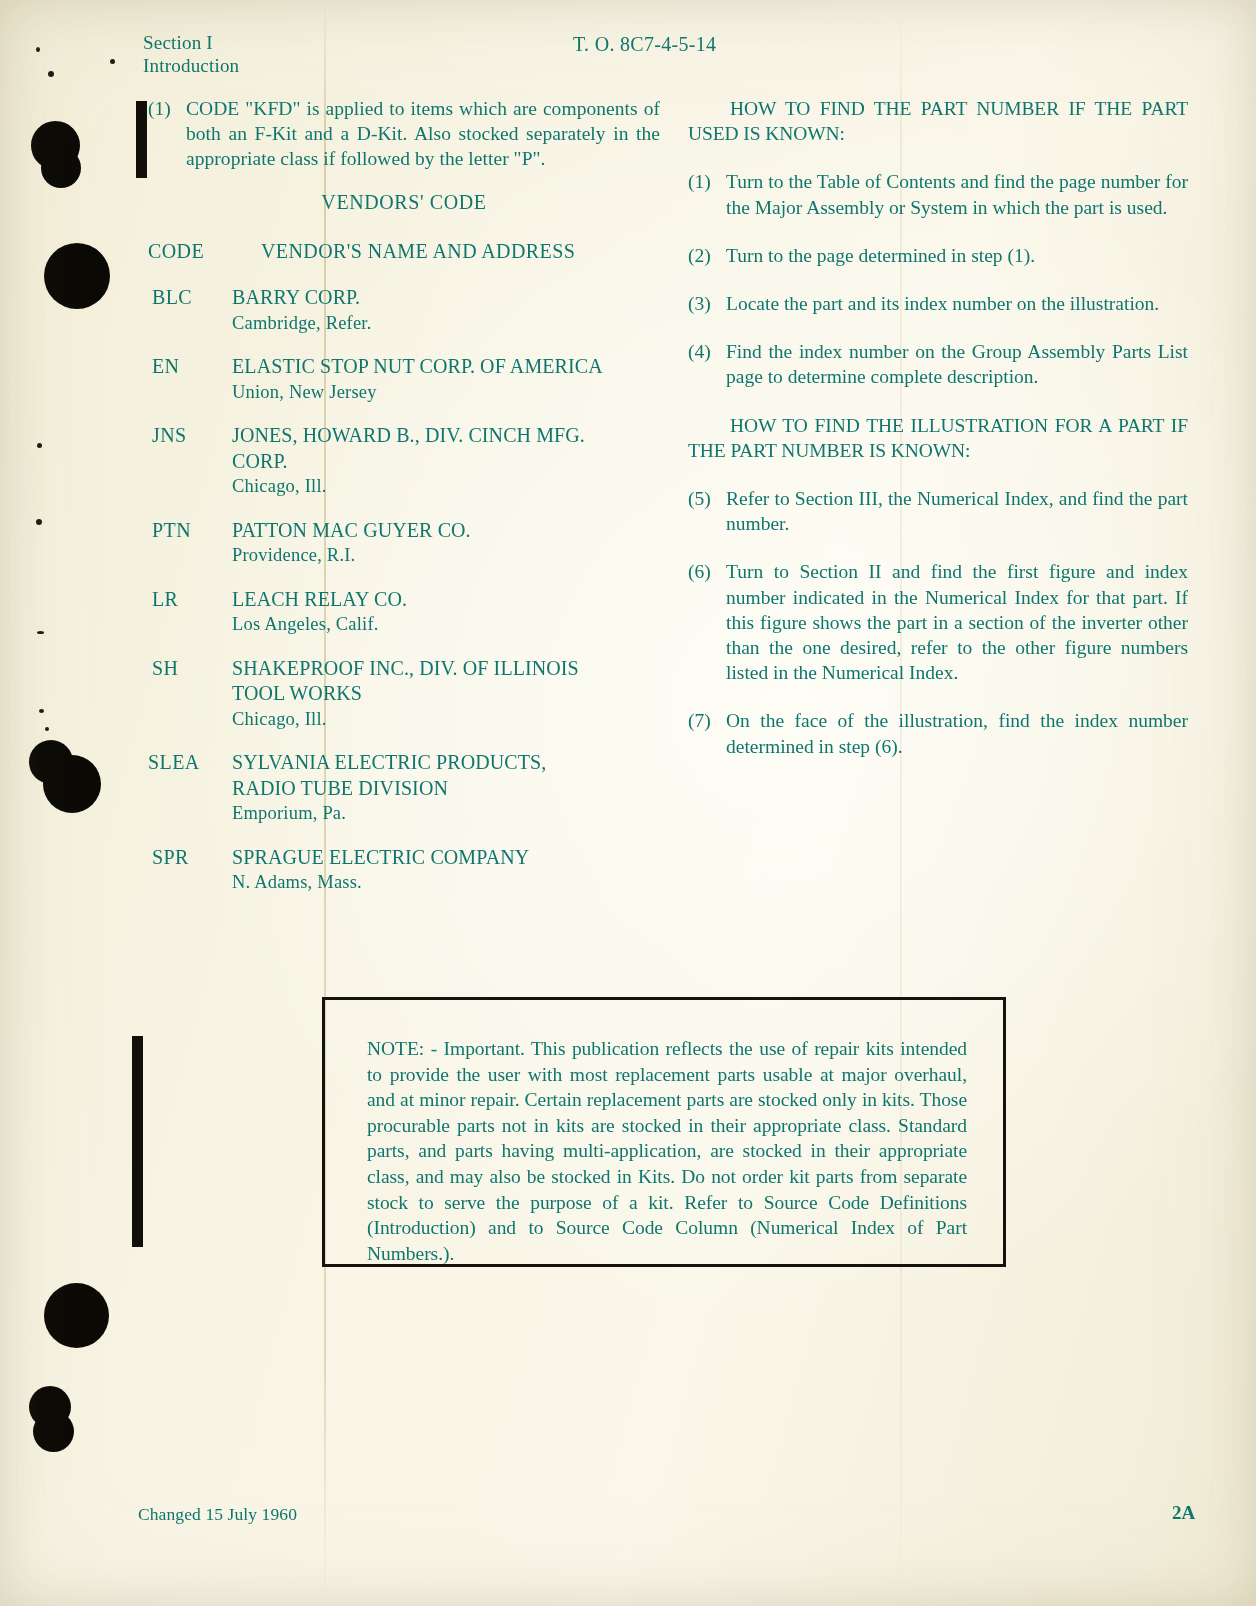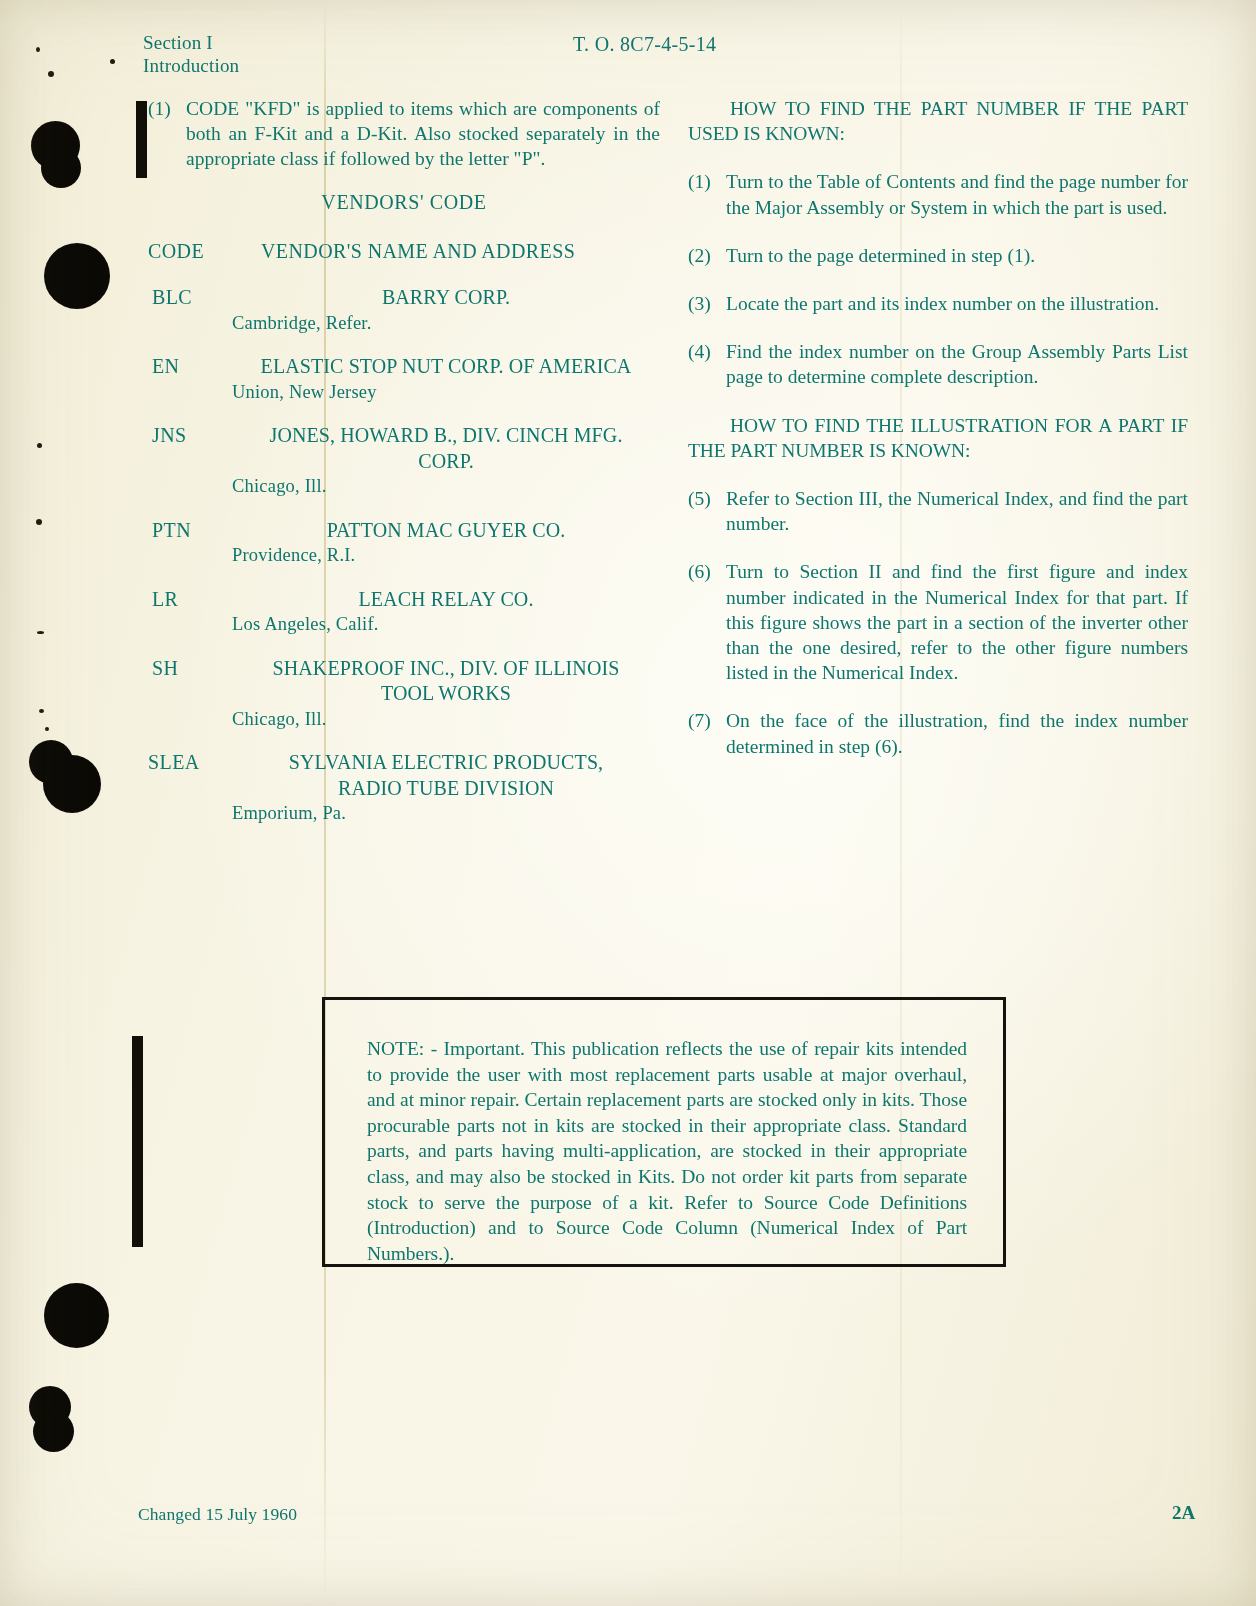--- a/index.html
+++ b/index.html
@@ -147,7 +147,7 @@
     line-height: 25.5px;
     letter-spacing: 0.1px;
   }
-  .vendor-body .vname { display: block; white-space: nowrap; text-align: center; }
+  .vendor-body .vname { display: block; white-space: nowrap; }
   .vendor-body .vcity {
     display: block;
     font-size: 18.5px;

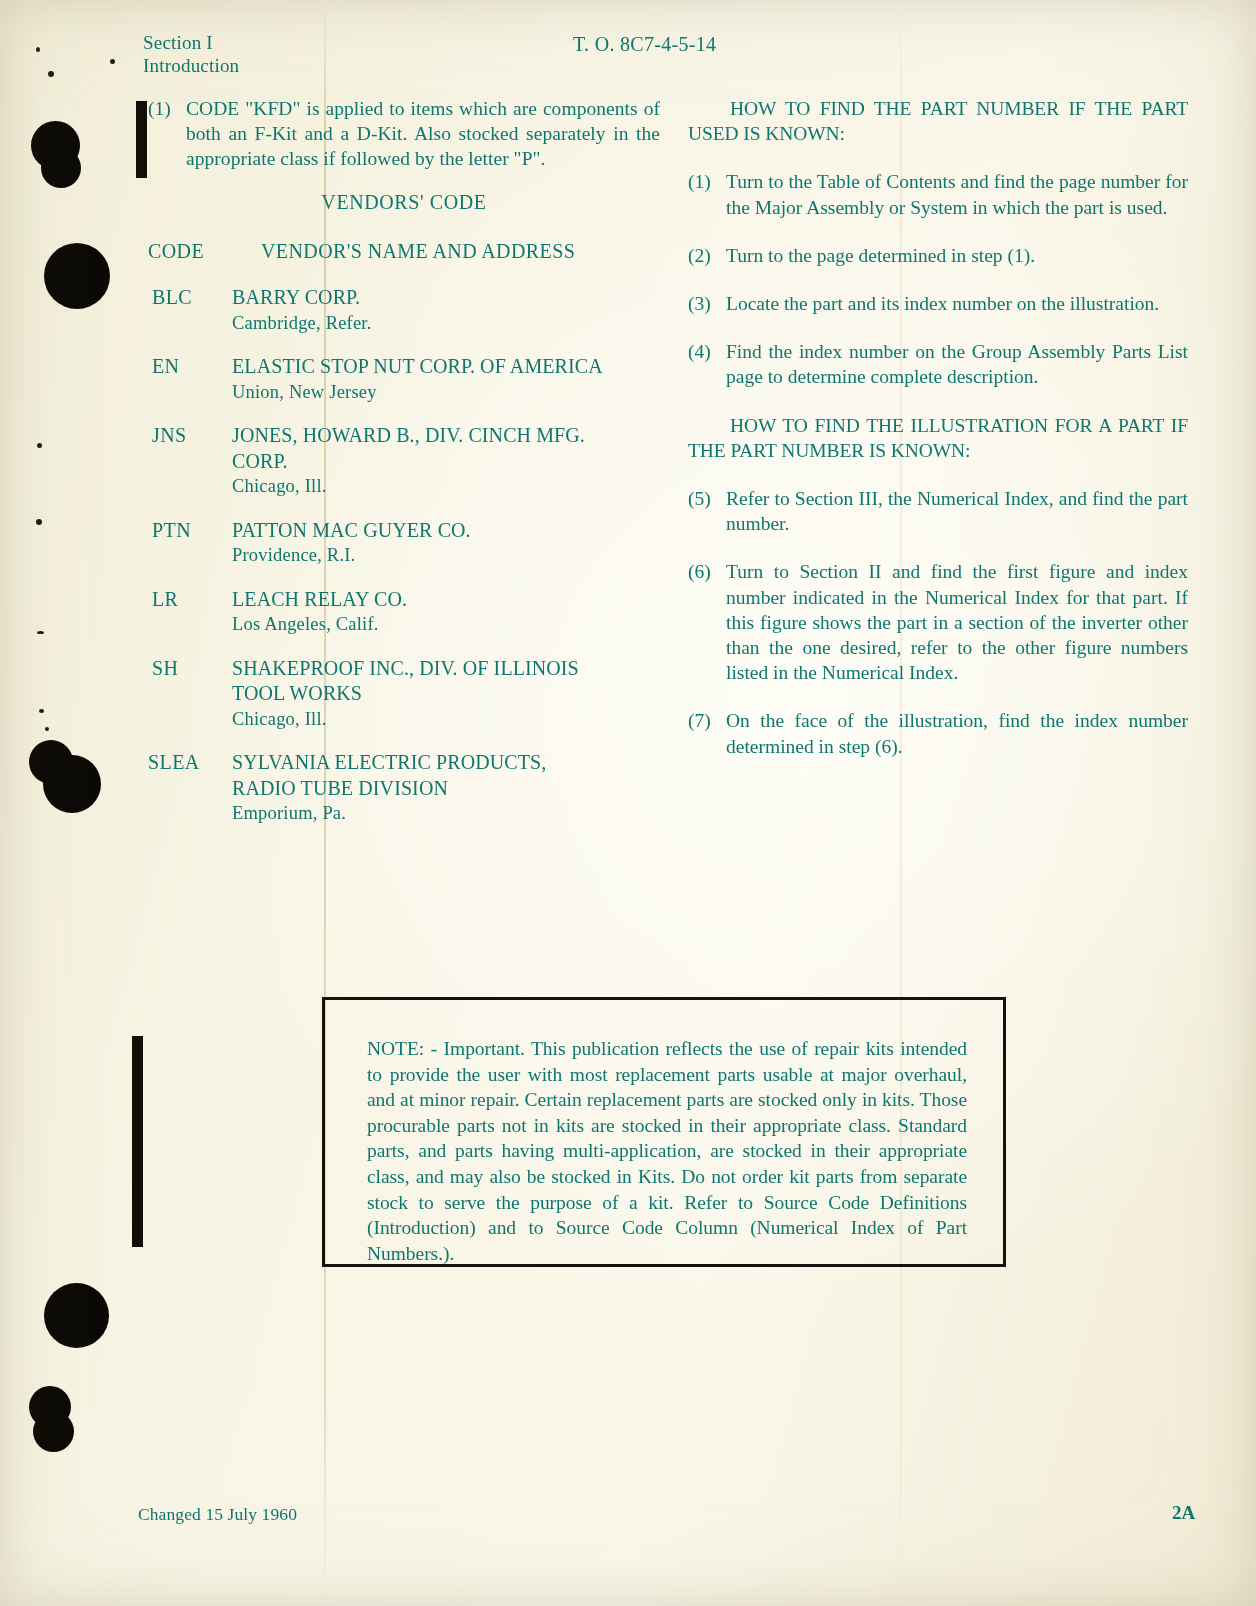--- a/index.html
+++ b/index.html
@@ -304,6 +304,13 @@
         </div>
       </div>
 
+      <div class="vendor-row">
+        <div class="vendor-code">SPR</div>
+        <div class="vendor-body">
+          <span class="vname">SPRAGUE ELECTRIC COMPANY</span>
+          <span class="vcity">N. Adams, Mass.</span>
+        </div>
+      </div>
 
     </div>
 

